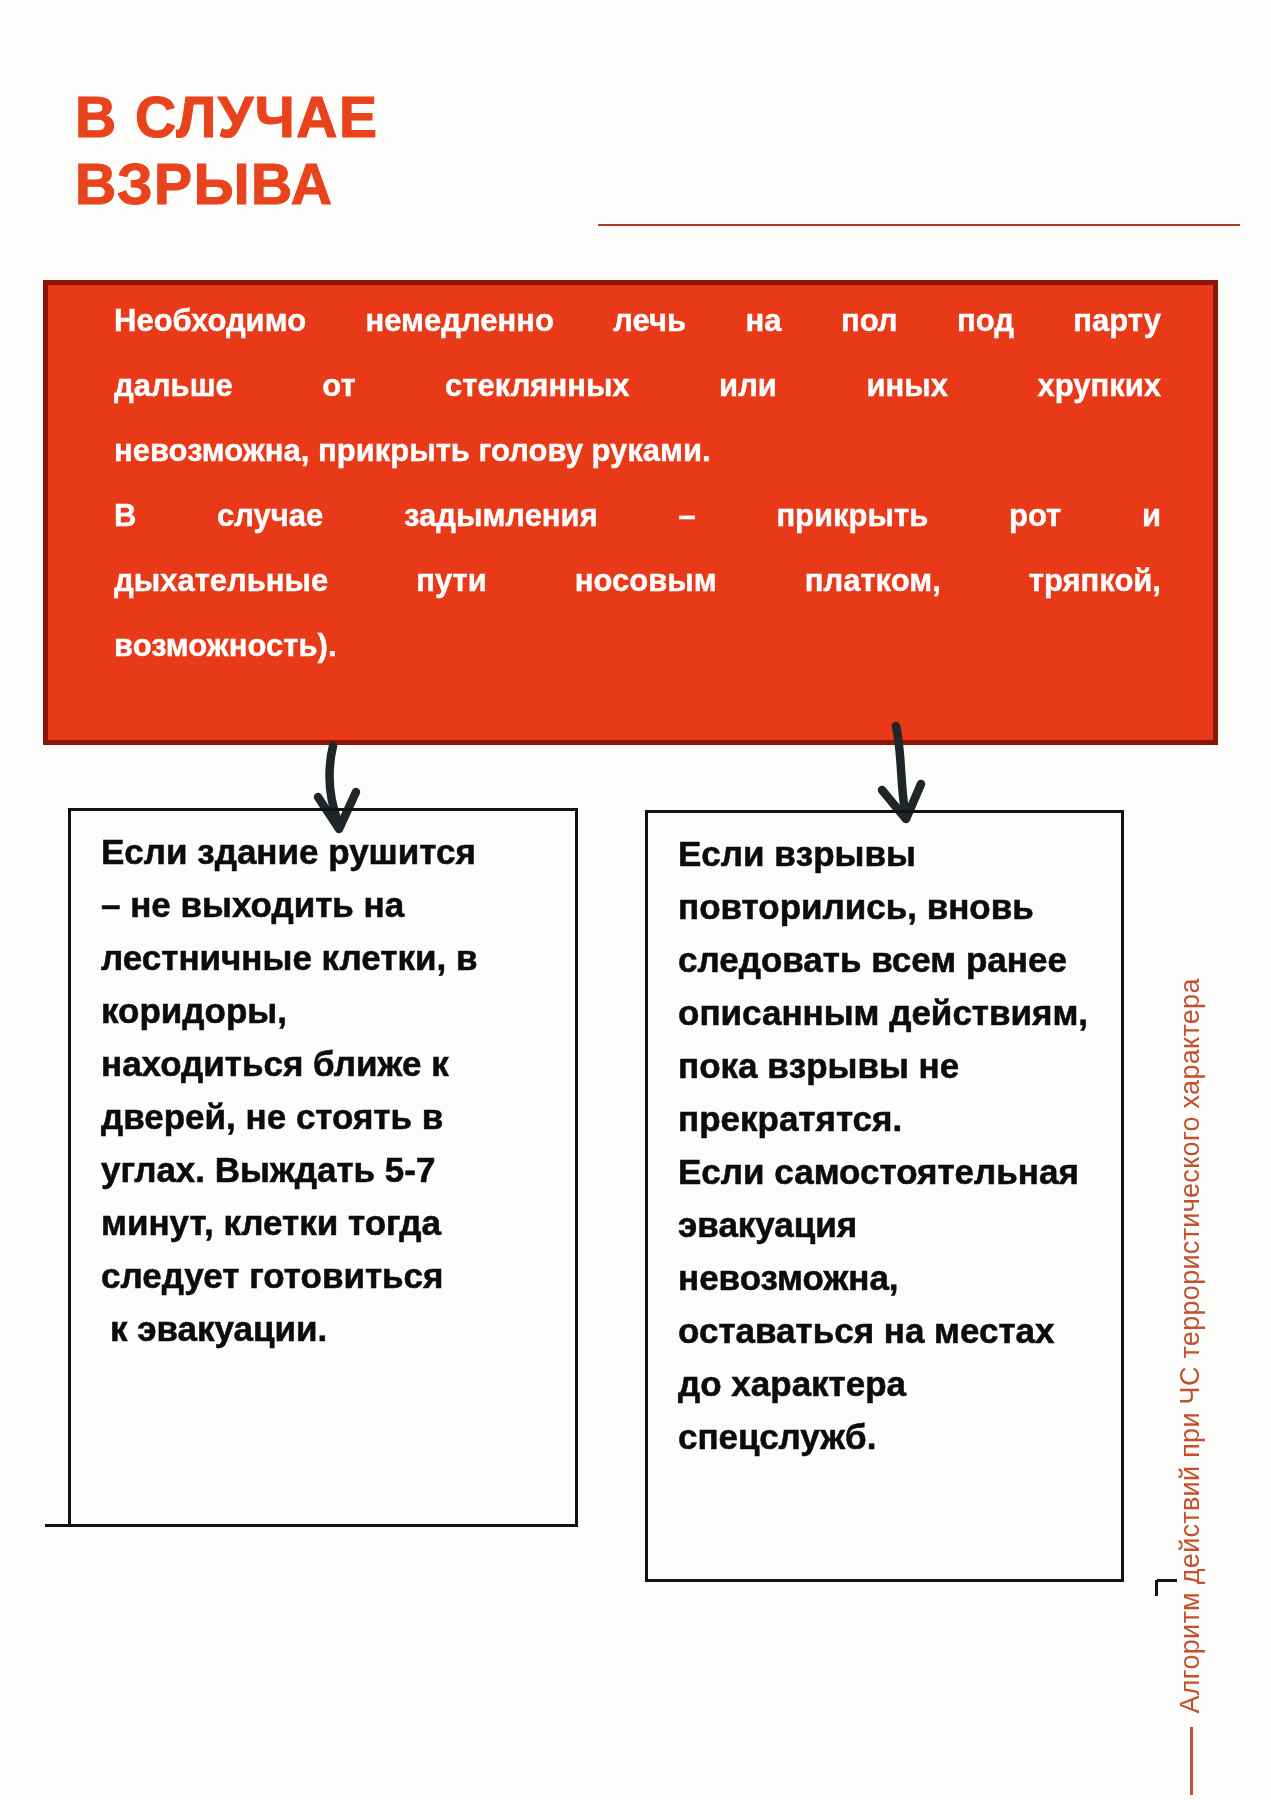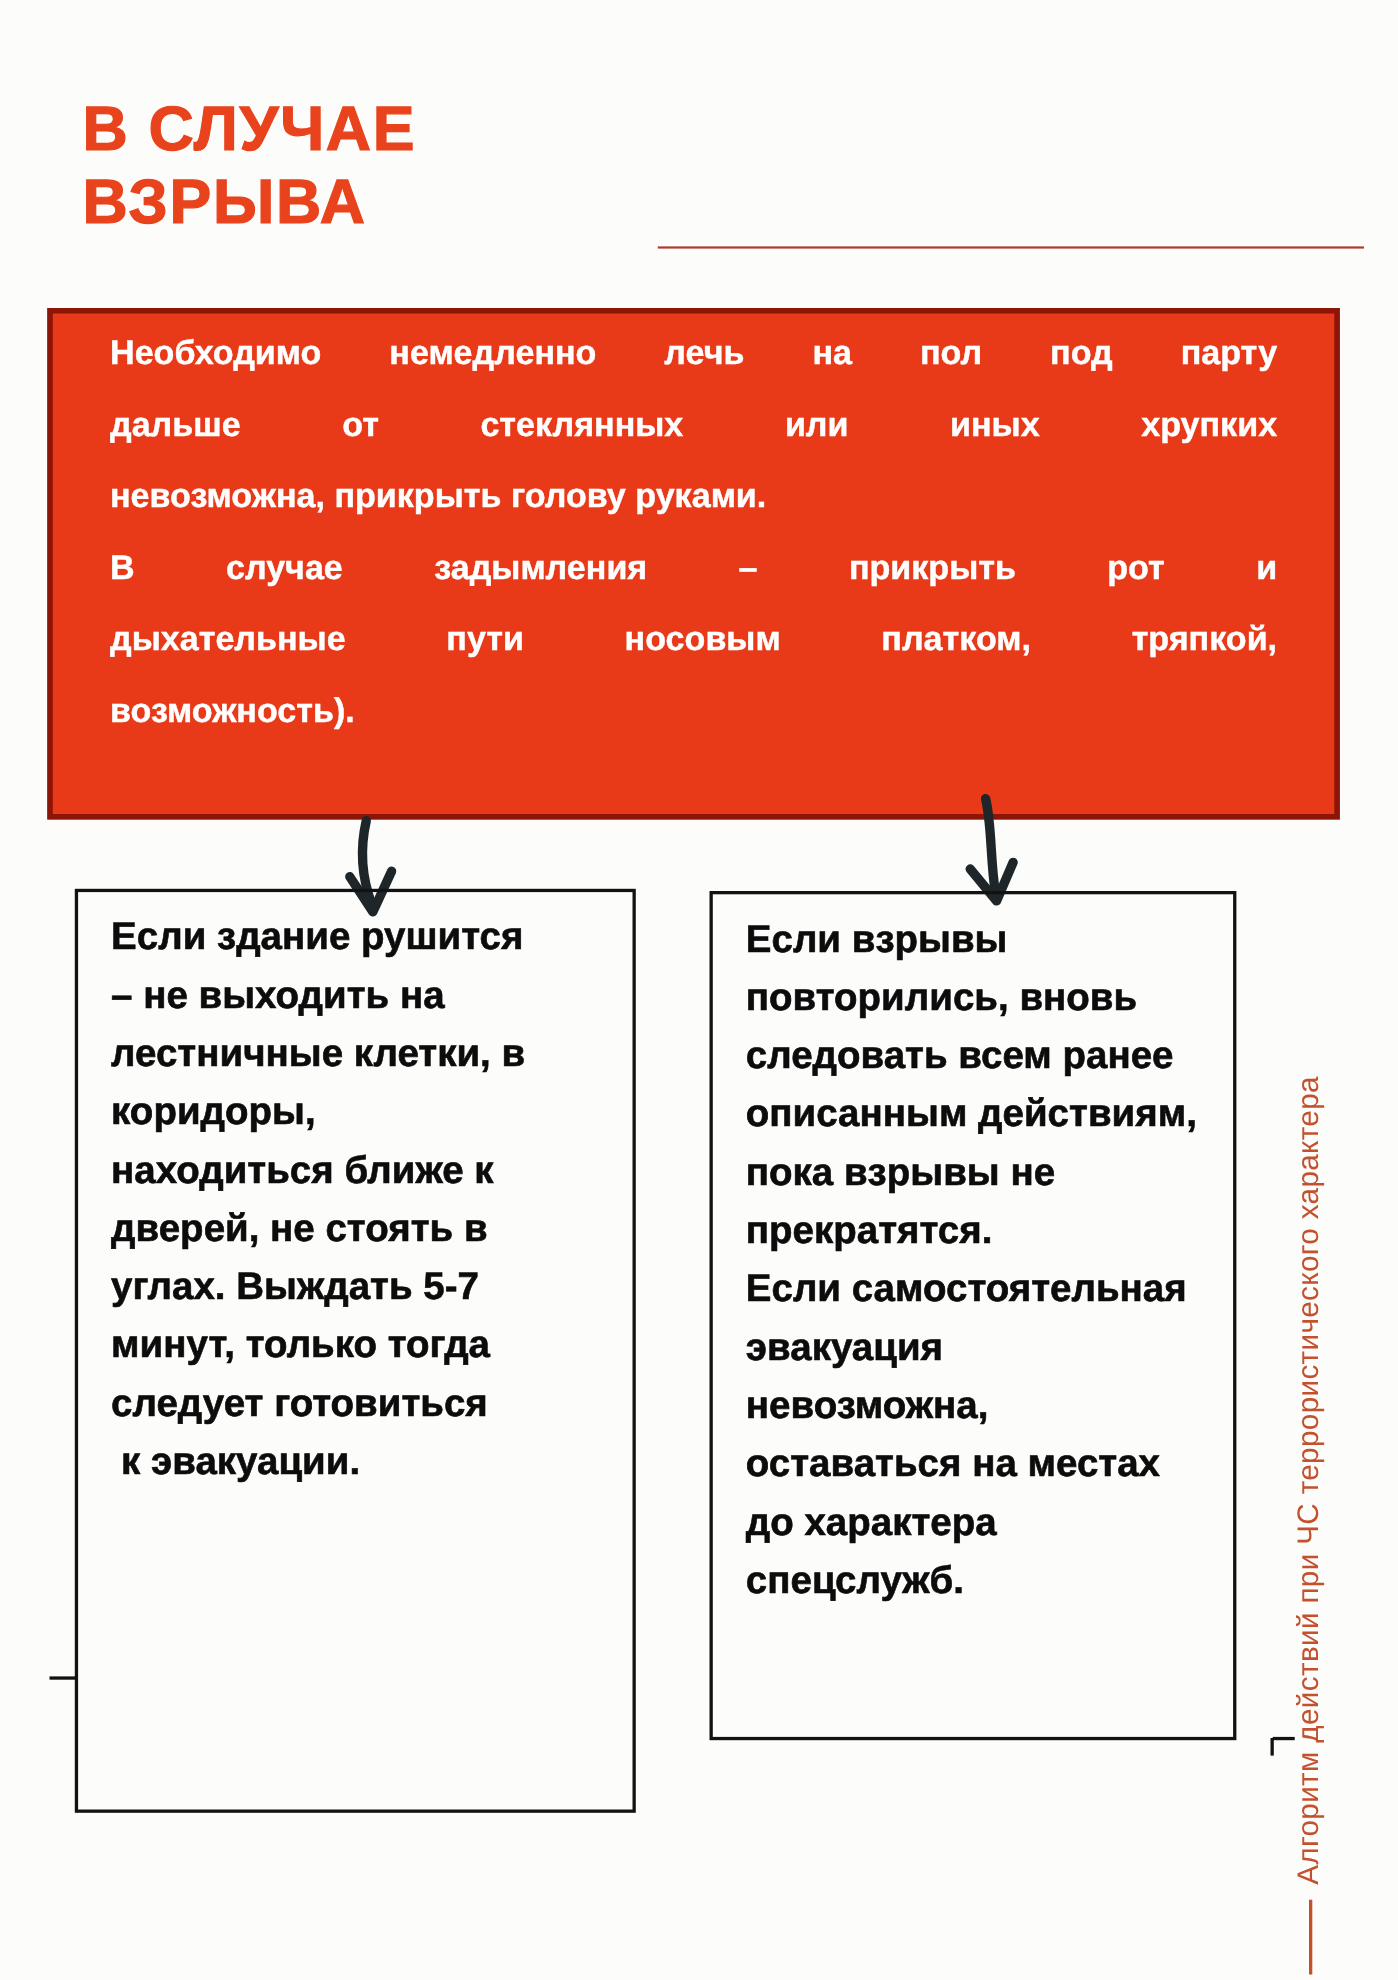--- a/index.html
+++ b/index.html
@@ -44,6 +44,7 @@
     -webkit-text-stroke:0.4px currentColor;
     text-align:justify;
     white-space:normal;
+    margin-left:14px;
   }
   .alert-box .ln.j{text-align-last:justify}
   .flow-box{

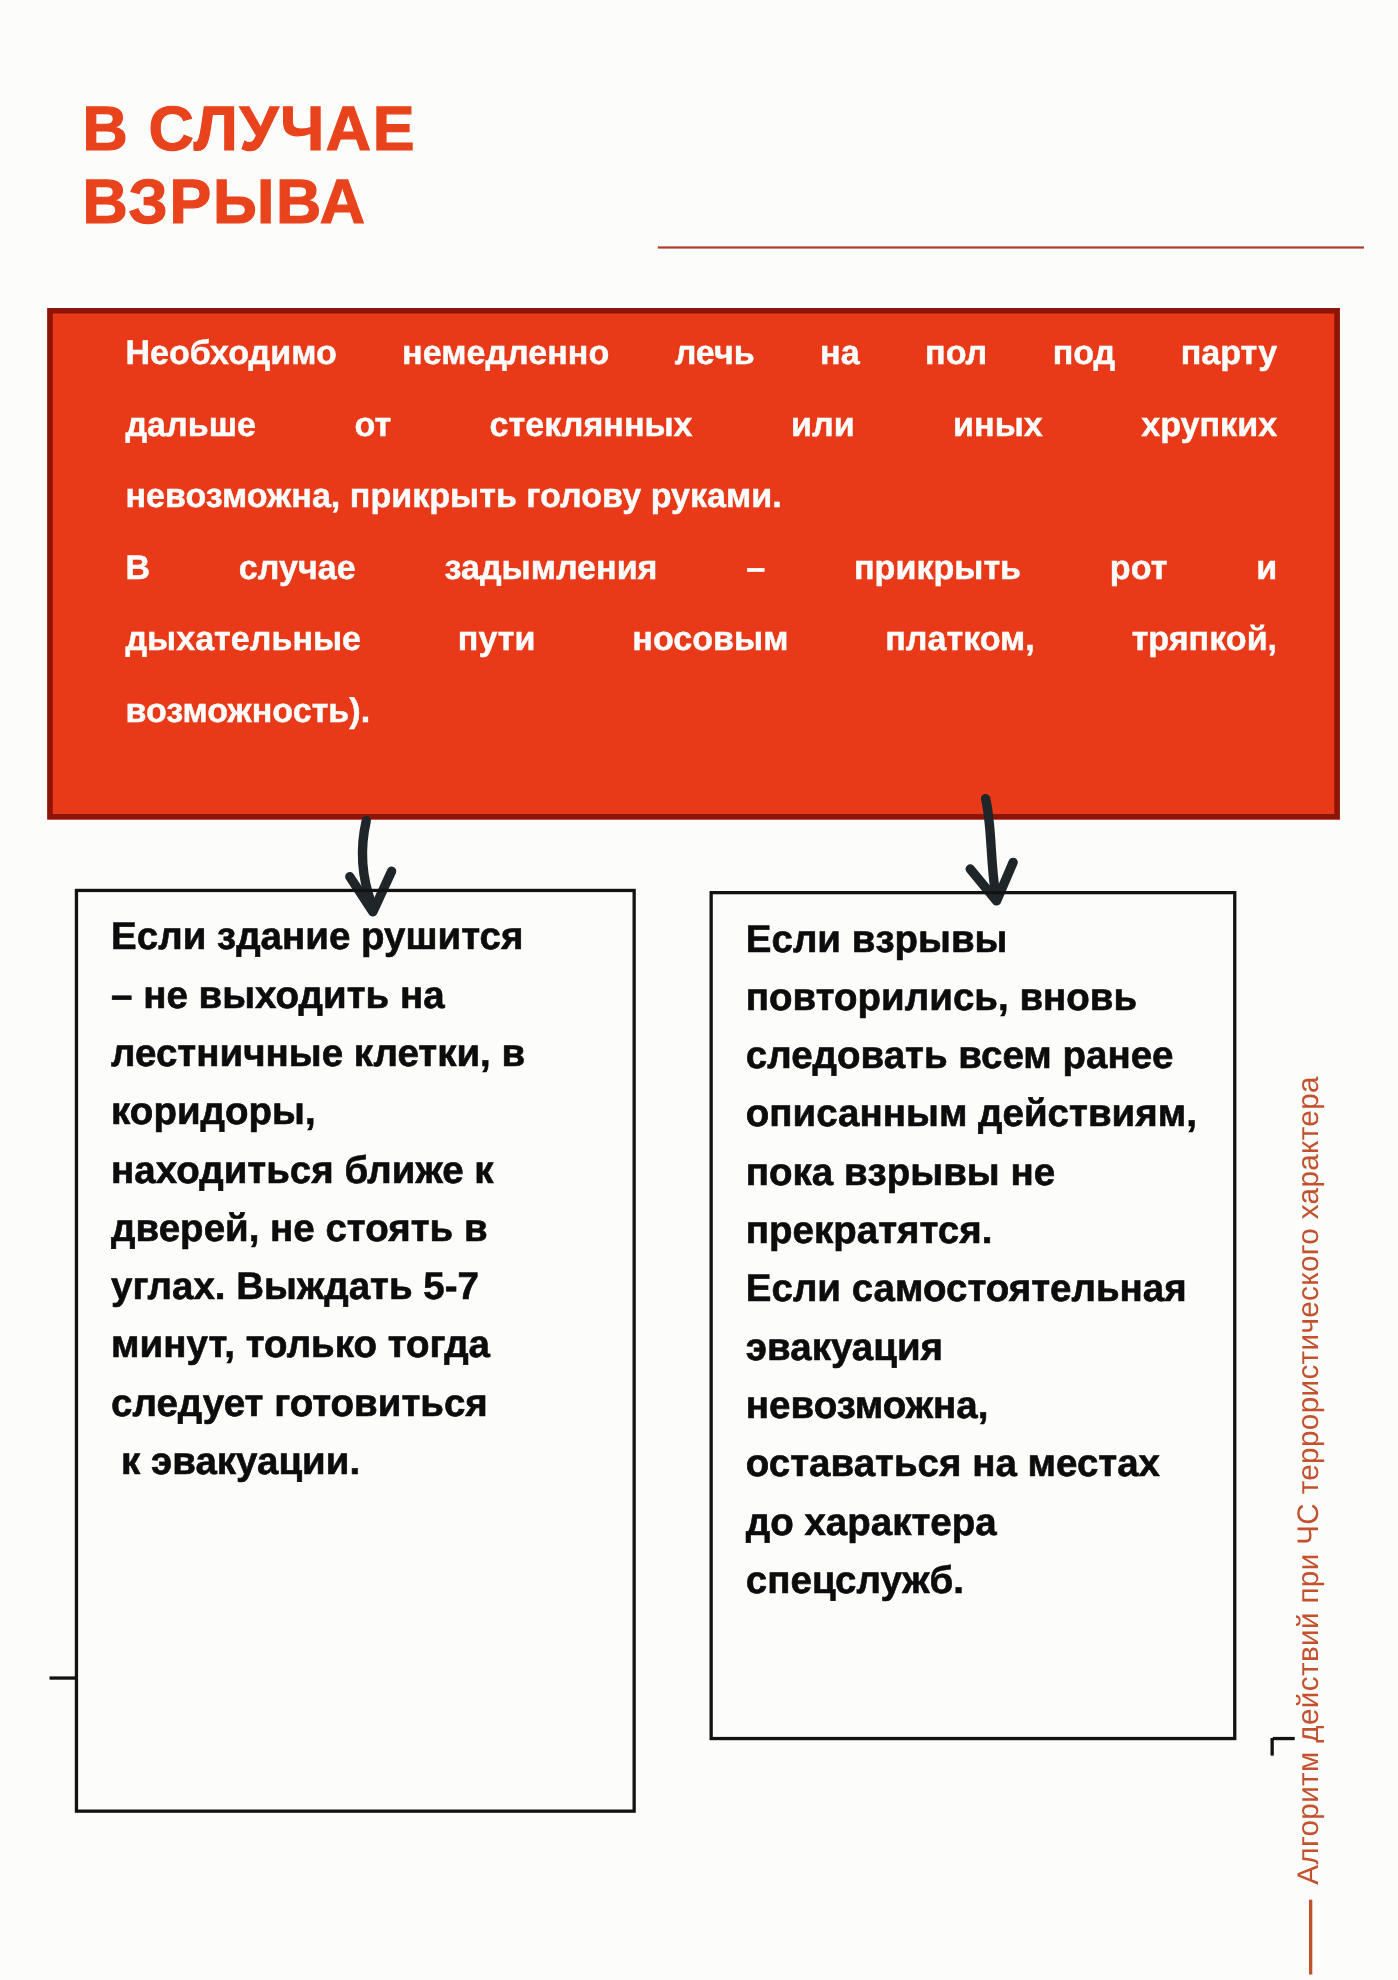--- a/index.html
+++ b/index.html
@@ -52,7 +52,7 @@
     border:3px solid var(--boxBorder);
     padding:14px 18px 0 30px;
   }
-  .flow-box.left{left:68px;top:808px;width:510px;height:840px}
+  .flow-box.left{left:68px;top:808px;width:510px;height:719px}
   .flow-box.right{left:645px;top:810px;width:479px;height:772px}
   .flow-box .ln{
     font-size:35px;line-height:53px;font-weight:700;

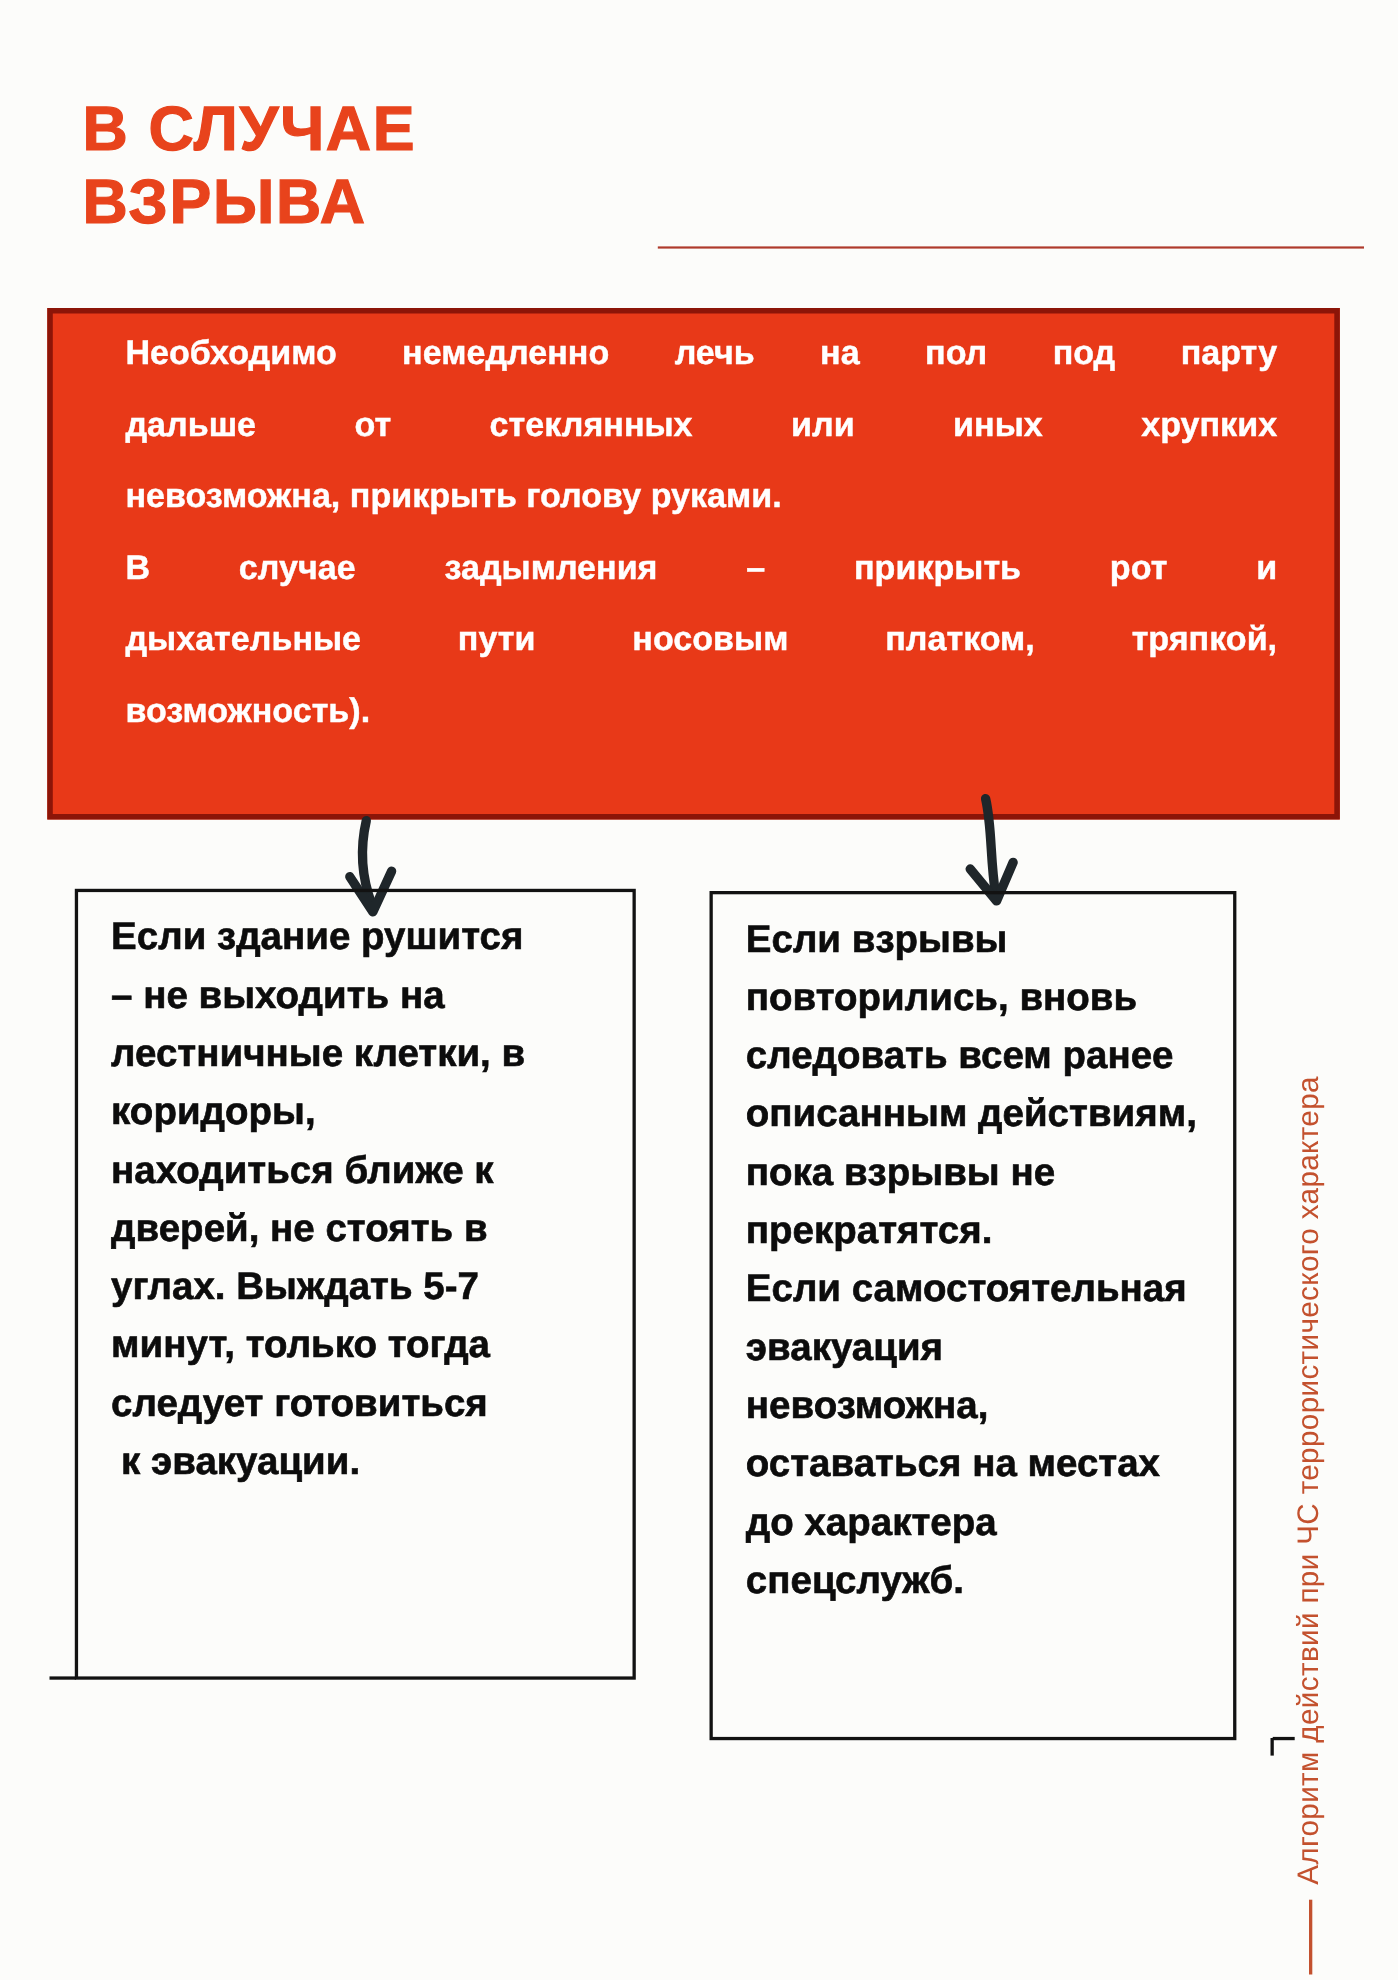--- a/index.html
+++ b/index.html
@@ -122,7 +122,7 @@
   <div class="ln">находиться ближе к</div>
   <div class="ln">дверей, не стоять в</div>
   <div class="ln">углах. Выждать 5-7</div>
-  <div class="ln">минут, только тогда</div>
+  <div class="ln">минут, клетки тогда</div>
   <div class="ln">следует готовиться</div>
   <div class="ln indent">к эвакуации.</div>
 </div>

